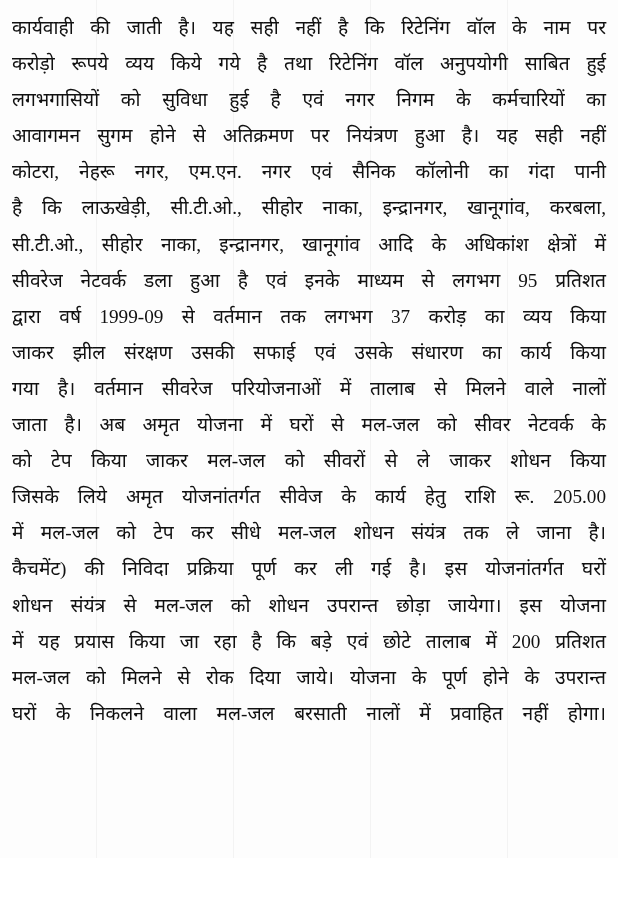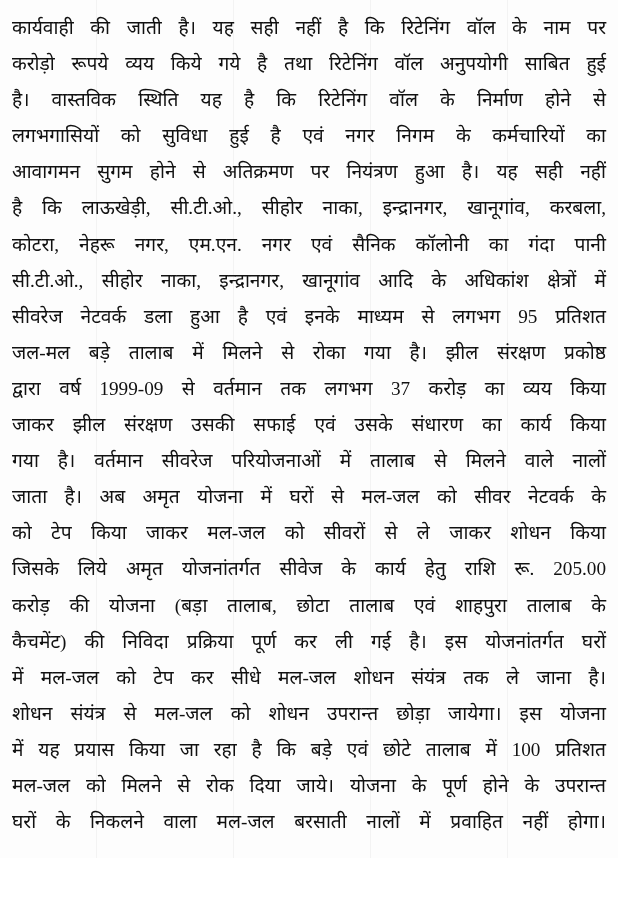--- a/index.html
+++ b/index.html
@@ -58,7 +58,6 @@
   <div id="doc-body">
     <p>कार्यवाही की जाती है। यह सही नहीं है कि रिटेनिंग वॉल के नाम पर</p>
     <p>करोड़ो रूपये व्यय किये गये है तथा रिटेनिंग वॉल अनुपयोगी साबित हुई</p>
-    <p>है। वास्तविक स्थिति यह है कि रिटेनिंग वॉल के निर्माण होने से</p>
     <p>लगभगासियों को सुविधा हुई है एवं नगर निगम के कर्मचारियों का</p>
     <p>आवागमन सुगम होने से अतिक्रमण पर नियंत्रण हुआ है। यह सही नहीं</p>
     <p>है कि लाऊखेड़ी, सी.टी.ओ., सीहोर नाका, इन्द्रानगर, खानूगांव, करबला,</p>

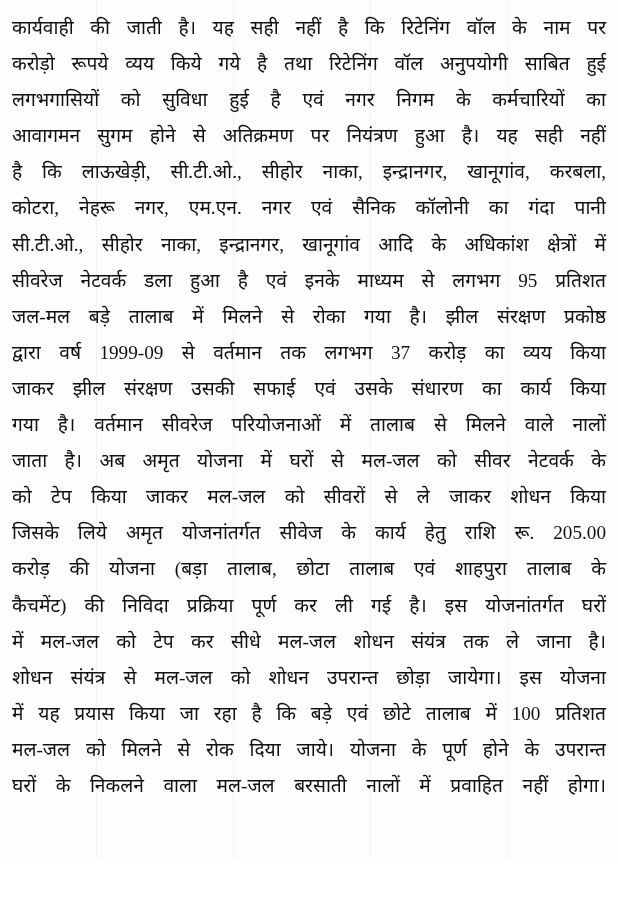--- a/index.html
+++ b/index.html
@@ -60,8 +60,8 @@
     <p>करोड़ो रूपये व्यय किये गये है तथा रिटेनिंग वॉल अनुपयोगी साबित हुई</p>
     <p>लगभगासियों को सुविधा हुई है एवं नगर निगम के कर्मचारियों का</p>
     <p>आवागमन सुगम होने से अतिक्रमण पर नियंत्रण हुआ है। यह सही नहीं</p>
+    <p>कोटरा, नेहरू नगर, एम.एन. नगर एवं सैनिक कॉलोनी का गंदा पानी</p>
     <p>है कि लाऊखेड़ी, सी.टी.ओ., सीहोर नाका, इन्द्रानगर, खानूगांव, करबला,</p>
-    <p>कोटरा, नेहरू नगर, एम.एन. नगर एवं सैनिक कॉलोनी का गंदा पानी</p>
     <p>सी.टी.ओ., सीहोर नाका, इन्द्रानगर, खानूगांव आदि के अधिकांश क्षेत्रों में</p>
     <p>सीवरेज नेटवर्क डला हुआ है एवं इनके माध्यम से लगभग 95 प्रतिशत</p>
     <p>जल-मल बड़े तालाब में मिलने से रोका गया है। झील संरक्षण प्रकोष्ठ</p>

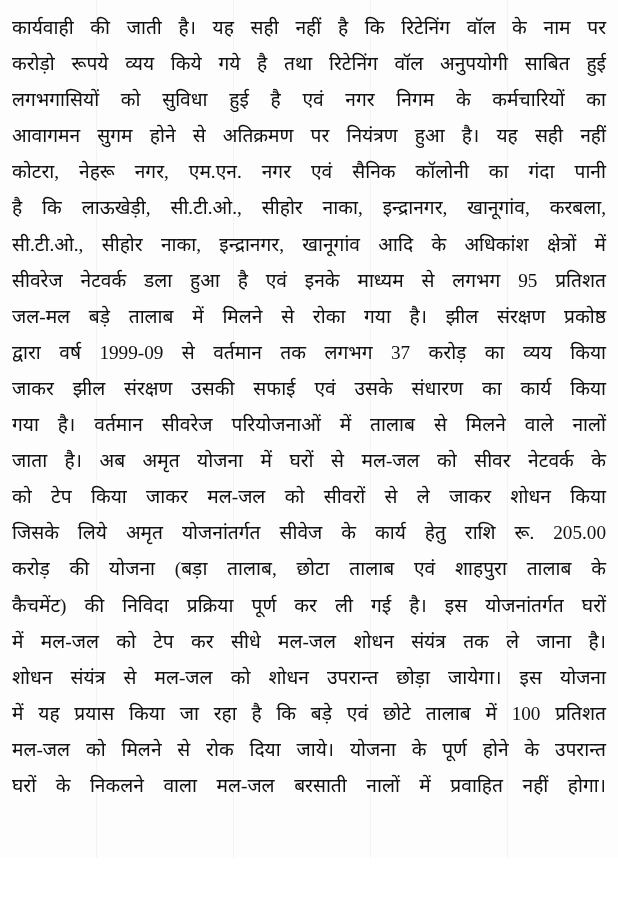--- a/index.html
+++ b/index.html
@@ -64,7 +64,6 @@
     <p>है कि लाऊखेड़ी, सी.टी.ओ., सीहोर नाका, इन्द्रानगर, खानूगांव, करबला,</p>
     <p>सी.टी.ओ., सीहोर नाका, इन्द्रानगर, खानूगांव आदि के अधिकांश क्षेत्रों में</p>
     <p>सीवरेज नेटवर्क डला हुआ है एवं इनके माध्यम से लगभग 95 प्रतिशत</p>
-    <p>जल-मल बड़े तालाब में मिलने से रोका गया है। झील संरक्षण प्रकोष्ठ</p>
     <p>द्वारा वर्ष 1999-09 से वर्तमान तक लगभग 37 करोड़ का व्यय किया</p>
     <p>जाकर झील संरक्षण उसकी सफाई एवं उसके संधारण का कार्य किया</p>
     <p>गया है। वर्तमान सीवरेज परियोजनाओं में तालाब से मिलने वाले नालों</p>

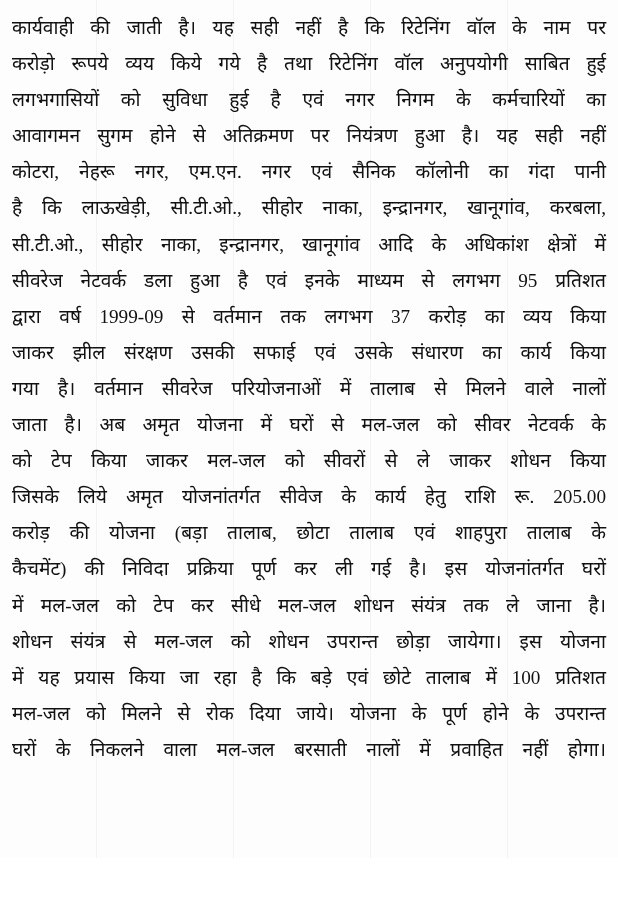--- a/index.html
+++ b/index.html
@@ -70,7 +70,6 @@
     <p>जाता है। अब अमृत योजना में घरों से मल-जल को सीवर नेटवर्क के</p>
     <p>को टेप किया जाकर मल-जल को सीवरों से ले जाकर शोधन किया</p>
     <p>जिसके लिये अमृत योजनांतर्गत सीवेज के कार्य हेतु राशि रू. 205.00</p>
-    <p>करोड़ की योजना (बड़ा तालाब, छोटा तालाब एवं शाहपुरा तालाब के</p>
     <p>कैचमेंट) की निविदा प्रक्रिया पूर्ण कर ली गई है। इस योजनांतर्गत घरों</p>
     <p>में मल-जल को टेप कर सीधे मल-जल शोधन संयंत्र तक ले जाना है।</p>
     <p>शोधन संयंत्र से मल-जल को शोधन उपरान्त छोड़ा जायेगा। इस योजना</p>

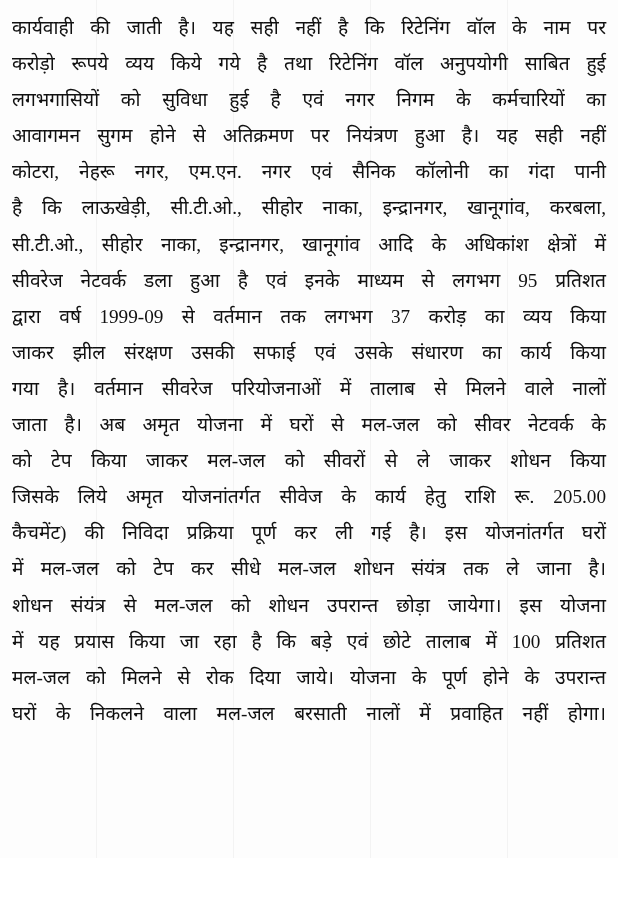--- a/index.html
+++ b/index.html
@@ -70,8 +70,8 @@
     <p>जाता है। अब अमृत योजना में घरों से मल-जल को सीवर नेटवर्क के</p>
     <p>को टेप किया जाकर मल-जल को सीवरों से ले जाकर शोधन किया</p>
     <p>जिसके लिये अमृत योजनांतर्गत सीवेज के कार्य हेतु राशि रू. 205.00</p>
+    <p>में मल-जल को टेप कर सीधे मल-जल शोधन संयंत्र तक ले जाना है।</p>
     <p>कैचमेंट) की निविदा प्रक्रिया पूर्ण कर ली गई है। इस योजनांतर्गत घरों</p>
-    <p>में मल-जल को टेप कर सीधे मल-जल शोधन संयंत्र तक ले जाना है।</p>
     <p>शोधन संयंत्र से मल-जल को शोधन उपरान्त छोड़ा जायेगा। इस योजना</p>
     <p>में यह प्रयास किया जा रहा है कि बड़े एवं छोटे तालाब में 100 प्रतिशत</p>
     <p>मल-जल को मिलने से रोक दिया जाये। योजना के पूर्ण होने के उपरान्त</p>

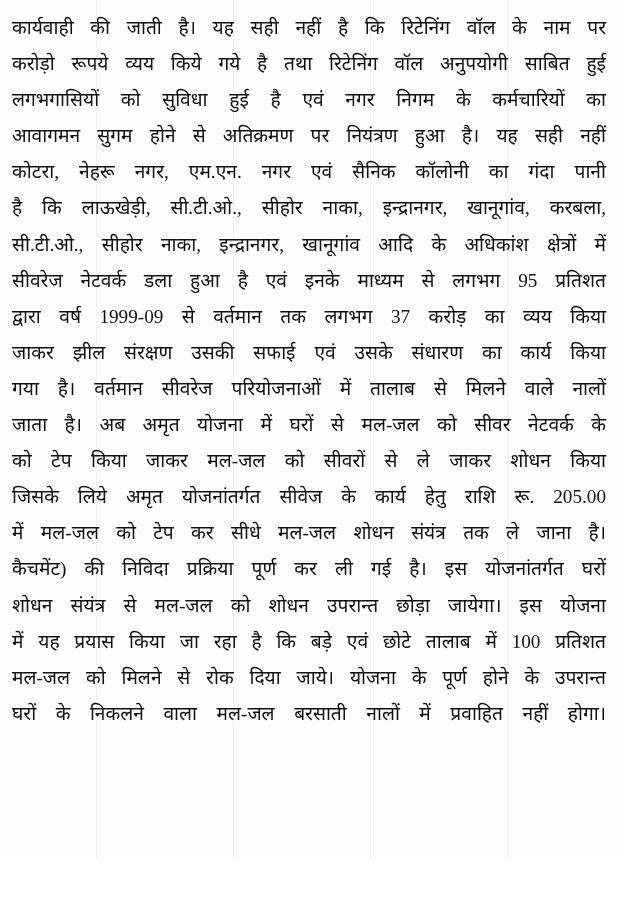--- a/index.html
+++ b/index.html
@@ -73,7 +73,7 @@
     <p>में मल-जल को टेप कर सीधे मल-जल शोधन संयंत्र तक ले जाना है।</p>
     <p>कैचमेंट) की निविदा प्रक्रिया पूर्ण कर ली गई है। इस योजनांतर्गत घरों</p>
     <p>शोधन संयंत्र से मल-जल को शोधन उपरान्त छोड़ा जायेगा। इस योजना</p>
-    <p>में यह प्रयास किया जा रहा है कि बड़े एवं छोटे तालाब में 100 प्रतिशत</p>
+    <p>में यह प्रयास किया जा रहा है कि बड़े एवं छोटे तालाब में 200 प्रतिशत</p>
     <p>मल-जल को मिलने से रोक दिया जाये। योजना के पूर्ण होने के उपरान्त</p>
     <p>घरों के निकलने वाला मल-जल बरसाती नालों में प्रवाहित नहीं होगा।</p>
 

